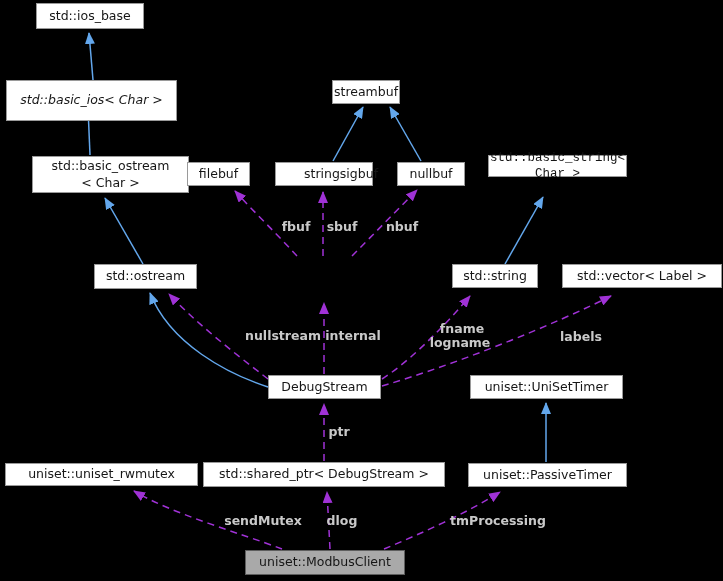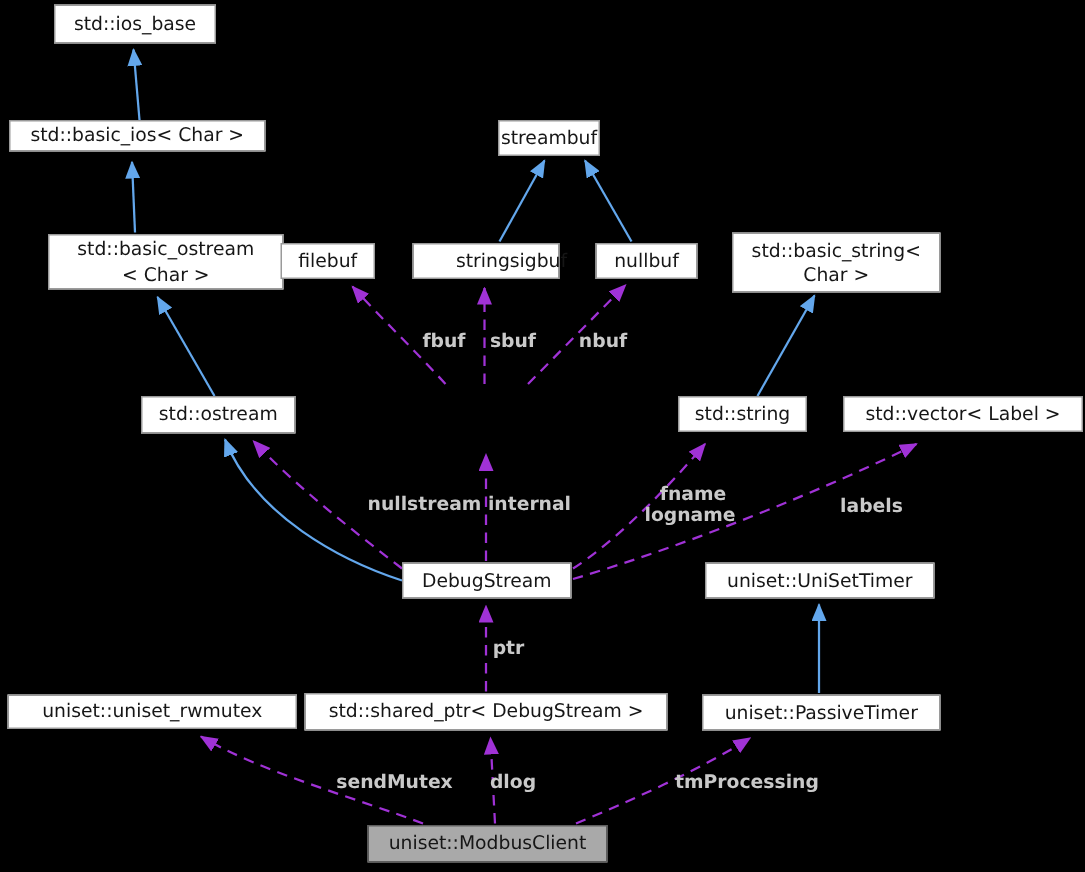--- a/index.html
+++ b/index.html
@@ -66,7 +66,7 @@
   </svg>
 
   <div class="node" style="left:36px;  top:3px;   width:108px; height:26px;">std::ios_base</div>
-  <div class="node" style="left:6px;   top:80px;  width:171px; height:21px;">std::basic_ios&lt; Char &gt;</div>
+  <div class="node" style="left:6px;   top:80px;  width:171px; height:41px;font-style:italic;">std::basic_ios&lt; Char &gt;</div>
   <div class="node" style="left:32px;  top:156px; width:157px; height:37px;">std::basic_ostream
 &lt; Char &gt;</div>
   <div class="node" style="left:94px;  top:264px; width:103px; height:25px;">std::ostream</div>

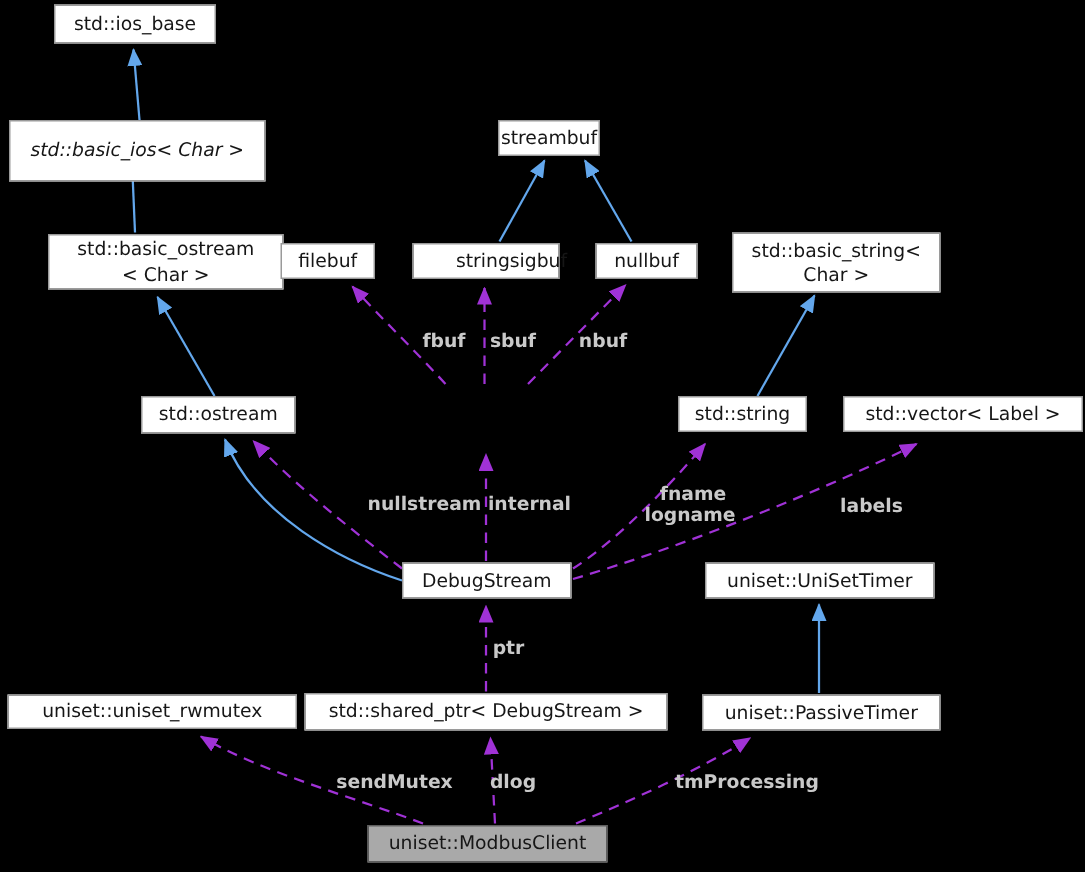--- a/index.html
+++ b/index.html
@@ -74,7 +74,7 @@
   <div class="node" style="left:187px; top:162px; width:63px;  height:24px;">filebuf</div>
   <div class="node" style="left:275px; top:162px; width:98px;  height:24px;padding-left:36px;">stringsigbuf</div>
   <div class="node" style="left:397px; top:162px; width:68px;  height:24px;">nullbuf</div>
-  <div class="node" style="left:488px; top:155px; width:139px; height:40px;">std::basic_string&lt;
+  <div class="node" style="left:488px; top:155px; width:139px; height:22px;font-family:Liberation Mono, monospace;">std::basic_string&lt;
 Char &gt;</div>
   <div class="node" style="left:562px; top:264px; width:160px; height:24px;">std::vector&lt; Label &gt;</div>
   <div class="node" style="left:452px; top:264px; width:86px;  height:24px;">std::string</div>

